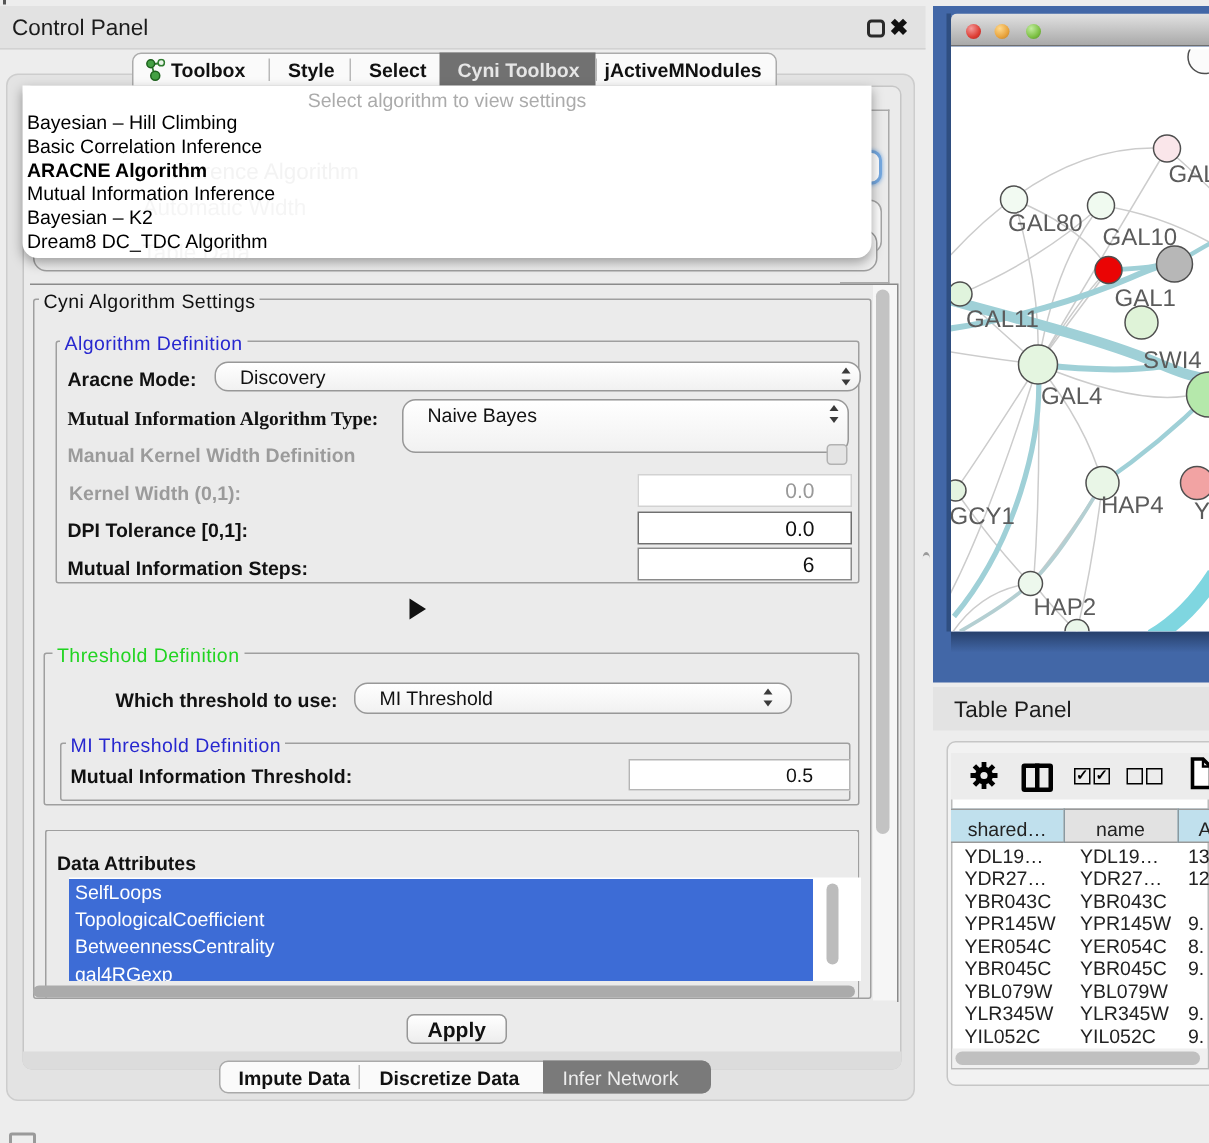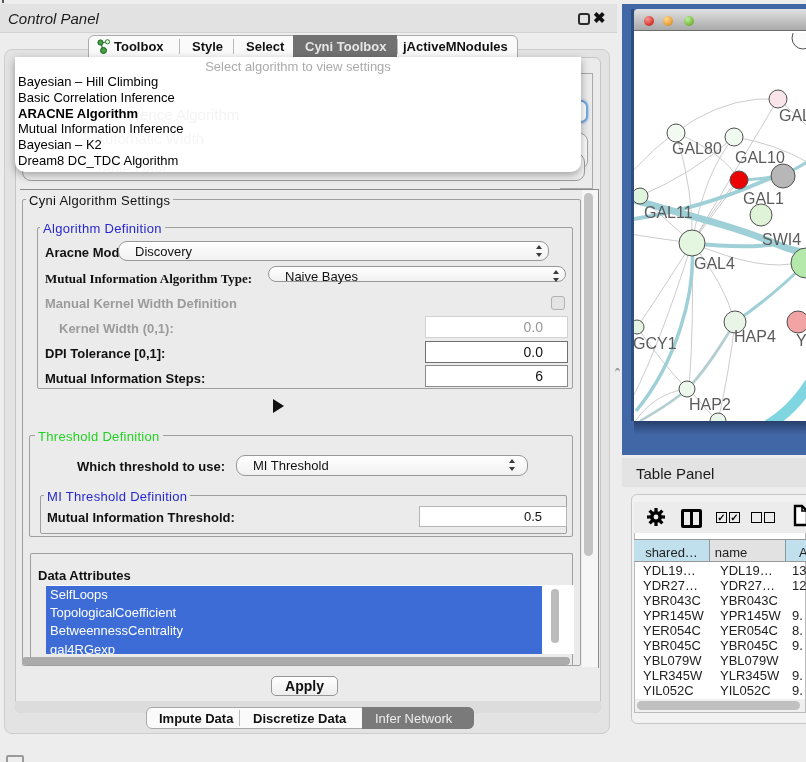--- a/index.html
+++ b/index.html
@@ -25,7 +25,7 @@
 
 <div class="abs" style="left:2px;top:0;width:2px;height:3px;background:#555;"></div>
 <div class="abs" style="left:0;top:4px;width:617px;height:29px;background:#e2e2e2;border-bottom:1px solid #d2d2d2;">
-  <div class="abs" style="left:8px;top:6px;font-size:15px;color:#1c1c1c;font-style:italic;">Control Panel</div>
+  <div class="abs" style="left:8px;top:6px;font-size:15px;color:#1c1c1c;">Control Panel</div>
   <div class="abs" style="left:578px;top:9px;width:12px;height:12px;border:2px solid #2a2a2a;border-radius:3px;"></div>
   <div class="abs" style="left:593px;top:5px;font-size:15px;font-weight:bold;color:#111;">✖</div>
 </div>

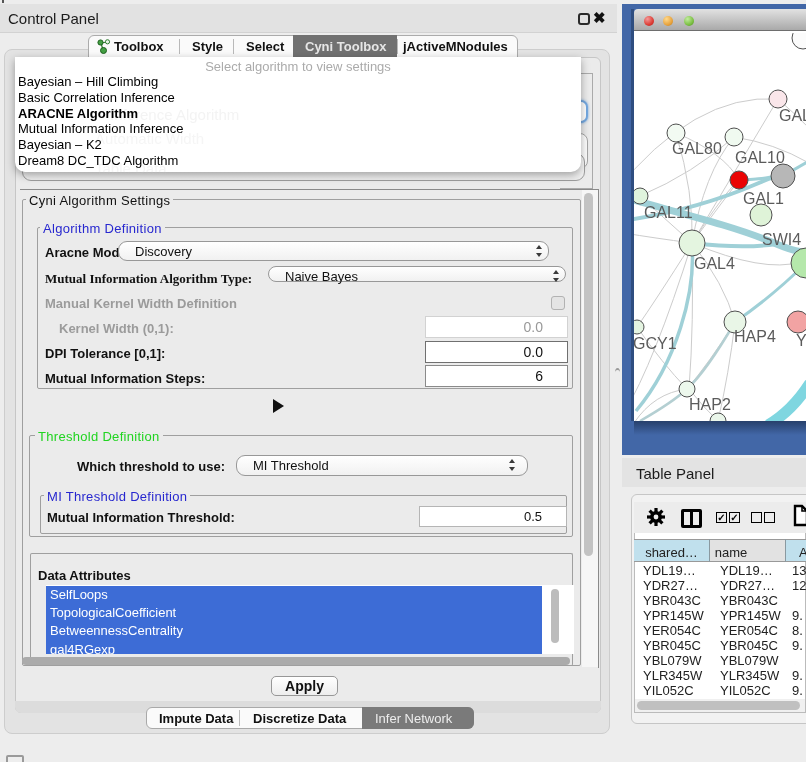--- a/index.html
+++ b/index.html
@@ -83,7 +83,7 @@
 <div class="gtitle" style="left:40px;top:221px;color:#2727cf;">Algorithm Definition</div>
 
 <div class="abs lbl" style="left:45px;top:245px;">Aracne Mode:</div>
-<div class="combo" style="left:118px;top:241px;width:431px;height:20px;">
+<div class="combo" style="left:143px;top:241px;width:431px;height:20px;">
   <span class="ctext">Discovery</span>
   <span class="arr up" style="left:417px;top:3px;"></span>
   <span class="arr dn" style="left:417px;top:11px;"></span>

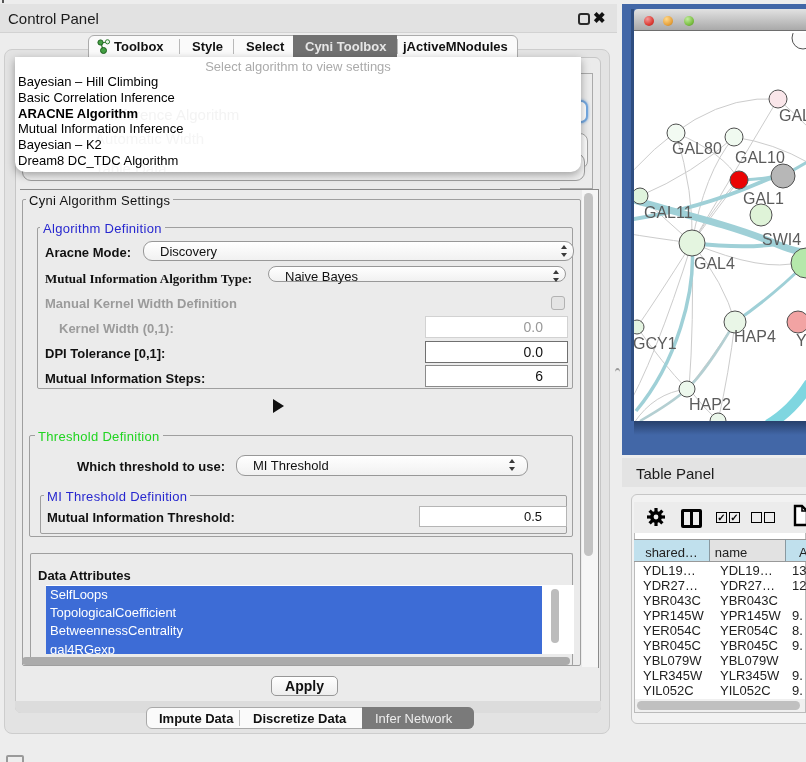--- a/index.html
+++ b/index.html
@@ -89,7 +89,7 @@
   <span class="arr dn" style="left:417px;top:11px;"></span>
 </div>
 <div class="abs lbl" style="left:45px;top:271px;font-family:Liberation Serif, serif;">Mutual Information Algorithm Type:</div>
-<div class="combo" style="left:268px;top:266px;width:298px;height:16px;">
+<div class="combo" style="left:268px;top:266px;width:298px;height:36px;">
   <span class="ctext">Naive Bayes</span>
   <span class="arr up" style="left:284px;top:3px;"></span>
   <span class="arr dn" style="left:284px;top:11px;"></span>

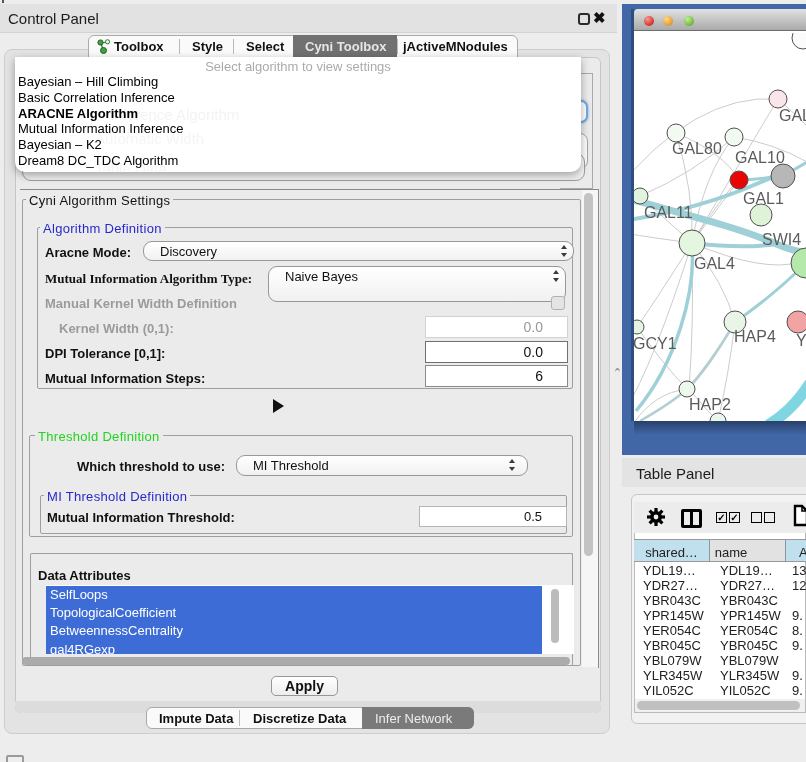--- a/index.html
+++ b/index.html
@@ -96,7 +96,7 @@
 </div>
 <div class="abs lbl dis" style="left:45px;top:296px;">Manual Kernel Width Definition</div>
 <div class="abs" style="left:551px;top:296px;width:14px;height:14px;background:#e4e4e4;border:1px solid #b2b2b2;border-radius:3px;"></div>
-<div class="abs lbl dis" style="left:59px;top:321px;text-align:right;">Kernel Width (0,1):</div>
+<div class="abs lbl dis" style="left:46px;top:321px;text-align:right;">Kernel Width (0,1):</div>
 <div class="field" style="left:425px;top:316px;width:143px;height:22px;border:1px solid #d2d2d2;color:#999;line-height:20px;font-size:14px;">0.0</div>
 <div class="abs lbl" style="left:45px;top:346px;">DPI Tolerance [0,1]:</div>
 <div class="field" style="left:425px;top:341px;width:143px;height:22px;border:1px solid #707070;line-height:20px;font-size:14px;">0.0</div>

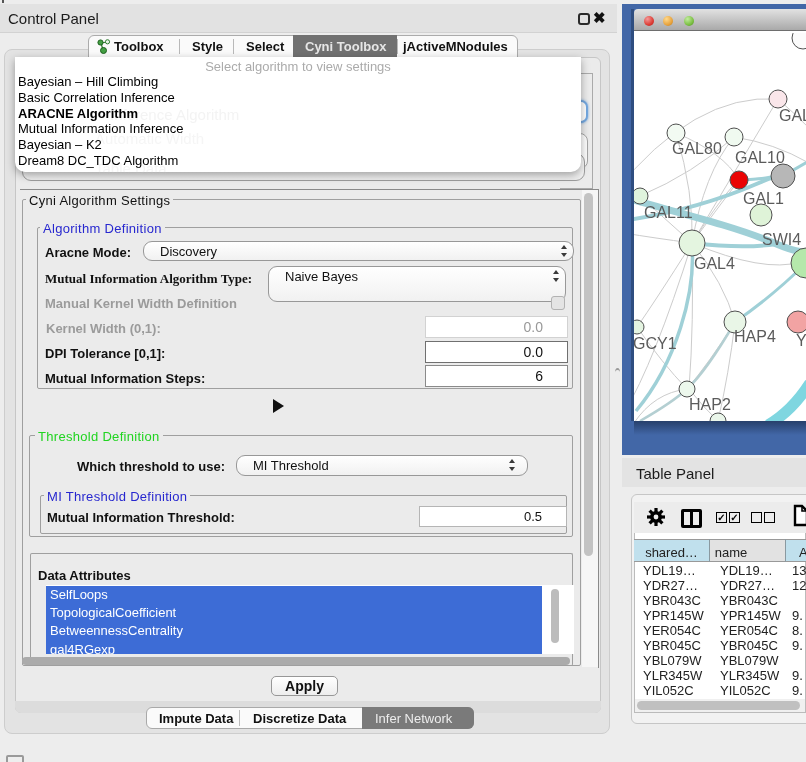--- a/index.html
+++ b/index.html
@@ -256,7 +256,7 @@
 <div class="abs" style="left:709px;top:539px;width:1px;height:23px;background:#8a99a0;"></div>
 <div class="abs" style="left:785px;top:539px;width:1px;height:23px;background:#8a99a0;"></div>
 <div class="abs" style="left:634px;top:545px;width:75px;text-align:center;font-size:13px;color:#222;">shared…</div>
-<div class="abs" style="left:693px;top:545px;width:76px;text-align:center;font-size:13px;color:#222;">name</div>
+<div class="abs" style="left:709px;top:545px;width:76px;text-align:center;font-size:13px;color:#222;">name</div>
 <div class="abs" style="left:799px;top:545px;font-size:13px;color:#222;">Av</div>
 
 <div class="abs" style="left:634px;top:563px;width:172px;height:136px;overflow:hidden;font-size:13px;color:#222;">

